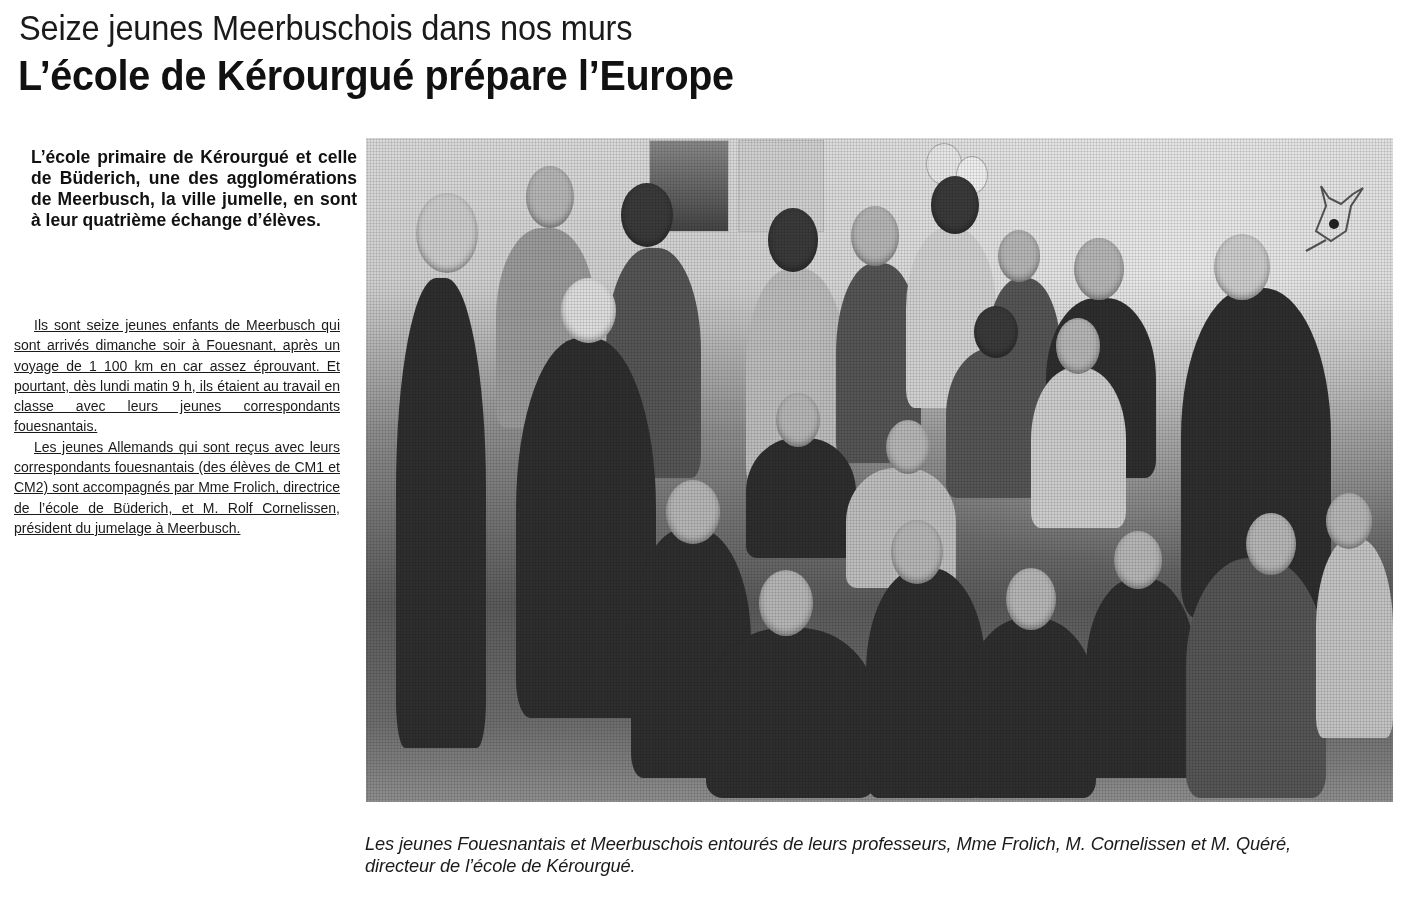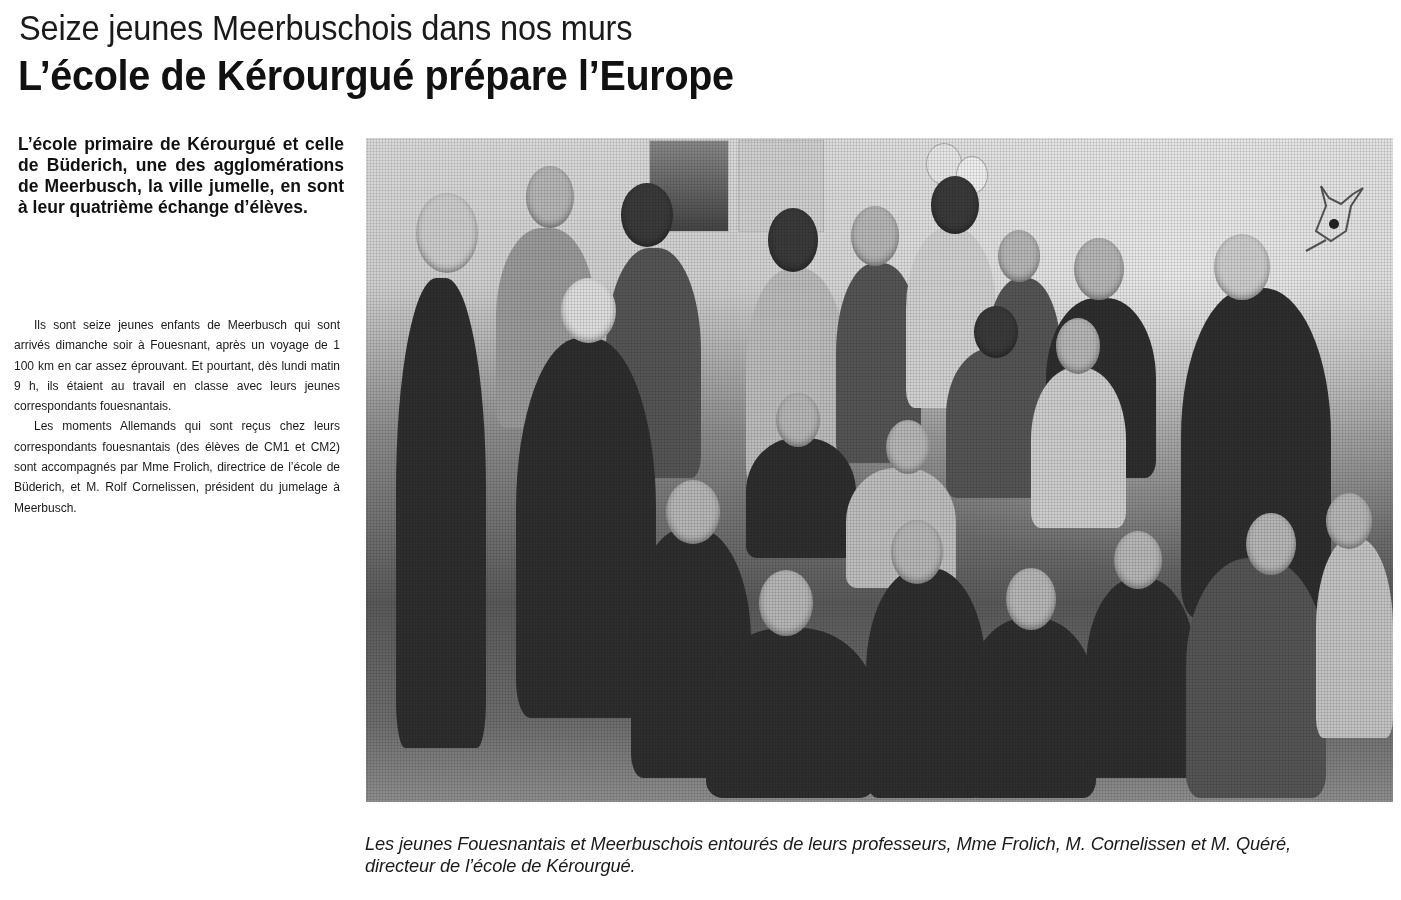--- a/index.html
+++ b/index.html
@@ -50,7 +50,7 @@
       line-height: 21px;
       text-align: justify;
       color: #111;
-      margin: 1px;
+      margin: 14px;
     }
     .body-col {
       position: absolute;

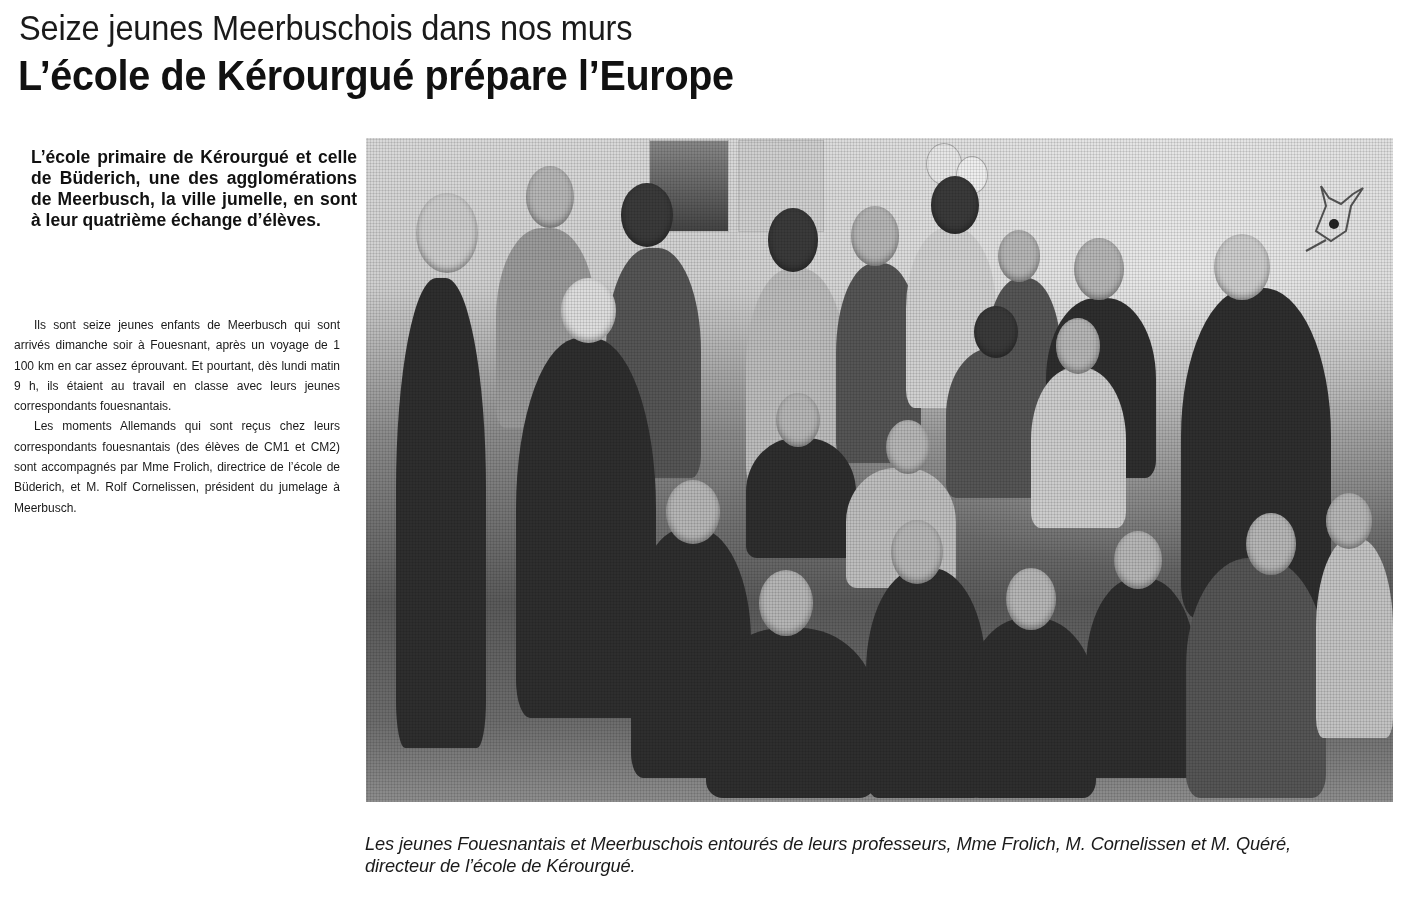--- a/index.html
+++ b/index.html
@@ -57,11 +57,12 @@
       left: 14px;
       top: 315px;
       width: 326px;
-      font-size: 12px;
+      font-size: 14px;
       line-height: 20.3px;
       color: #1a1a1a;
       text-align: justify;
       hyphens: manual;
+      text-decoration: underline;
     }
     .body-col p {
       margin: 0;

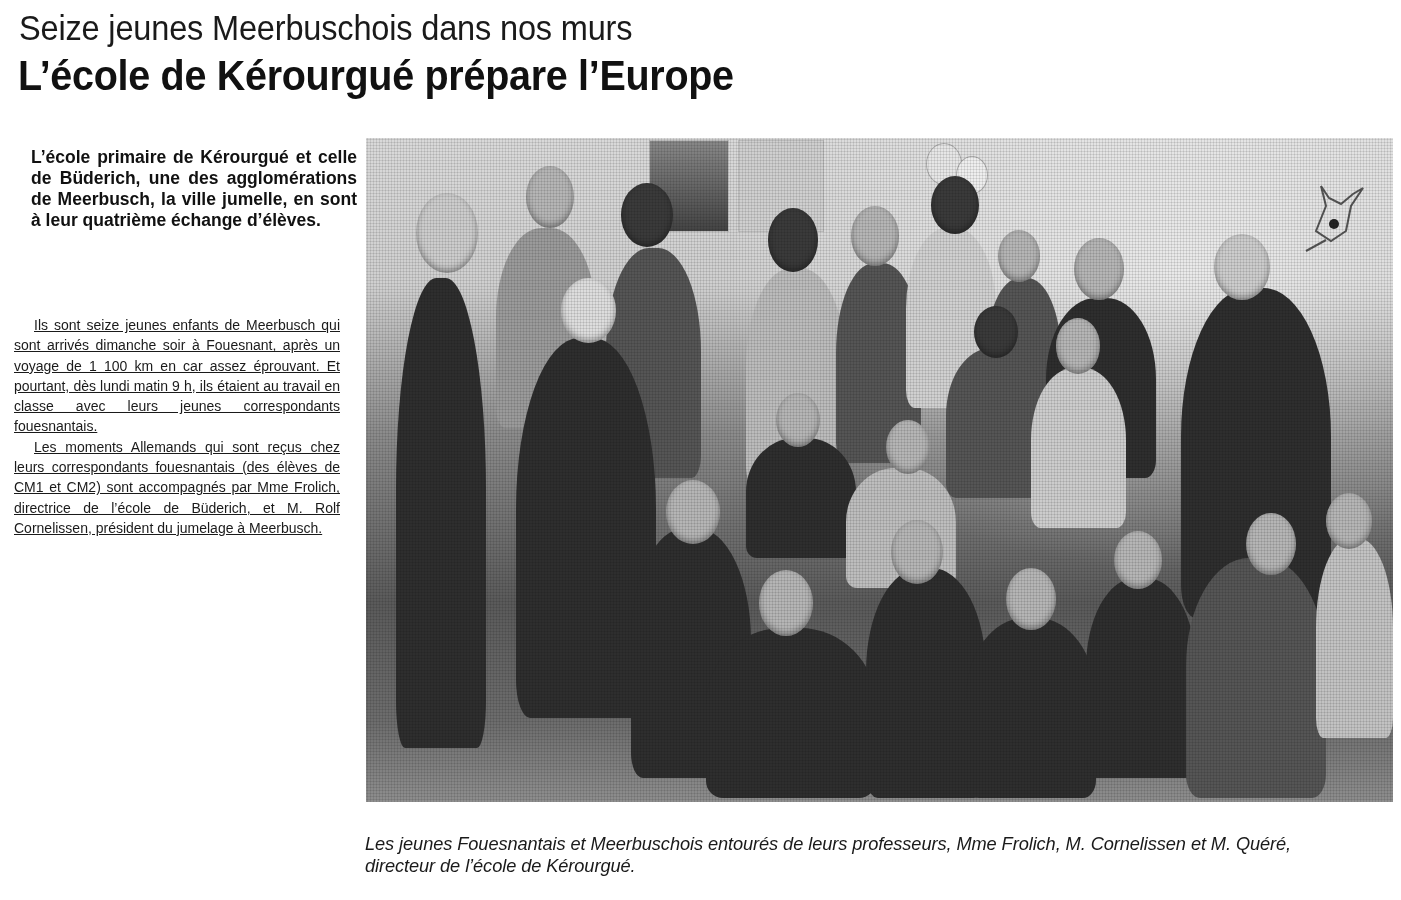--- a/index.html
+++ b/index.html
@@ -141,7 +141,7 @@
 
 <div class="body-col">
   <p>Ils sont seize jeunes enfants de Meerbusch qui sont arrivés dimanche soir à Fouesnant, après un voyage de 1 100 km en car assez éprouvant. Et pourtant, dès lundi matin 9 h, ils étaient au travail en classe avec leurs jeunes correspondants fouesnantais.</p>
-  <p>Les moments Allemands qui sont reçus chez leurs correspondants fouesnantais (des élèves de CM1 et CM2) sont accompagnés par Mme Frolich, directrice de l’école de Büderich, et M. Rolf Cornelissen, président du jumelage à Meerbusch.</p>
+  <p>Les jeunes Allemands qui sont reçus avec leurs correspondants fouesnantais (des élèves de CM1 et CM2) sont accompagnés par Mme Frolich, directrice de l’école de Büderich, et M. Rolf Cornelissen, président du jumelage à Meerbusch.</p>
 </div>
 
 <div class="photo" title="Group photo of school children with teachers in a classroom">

